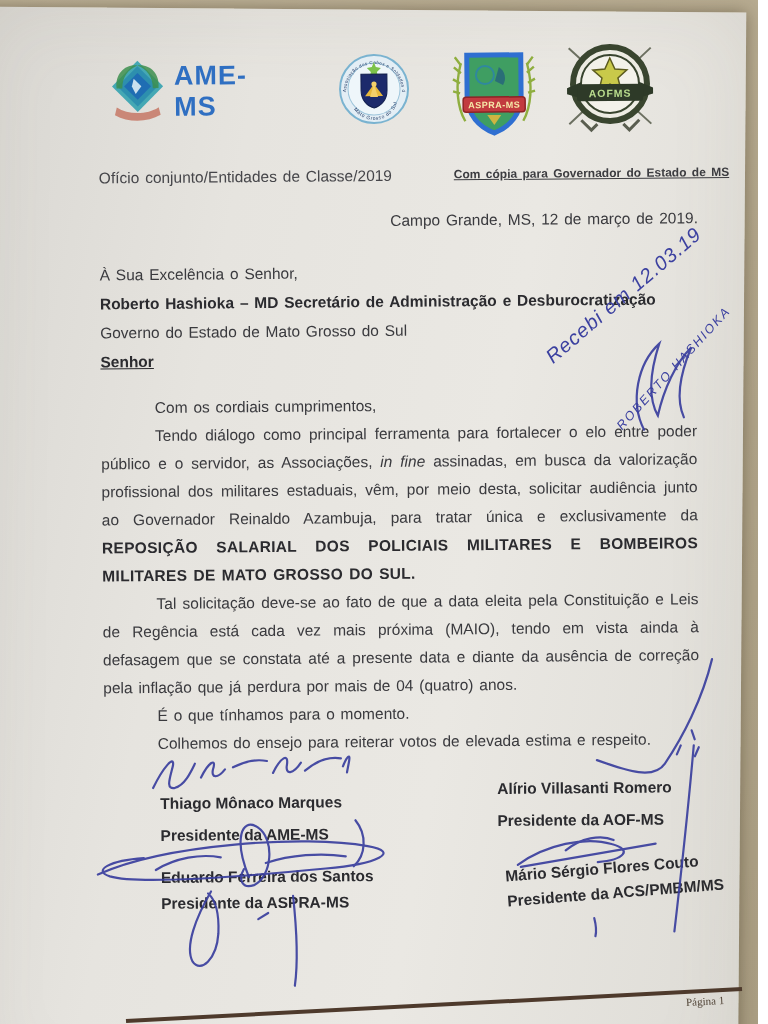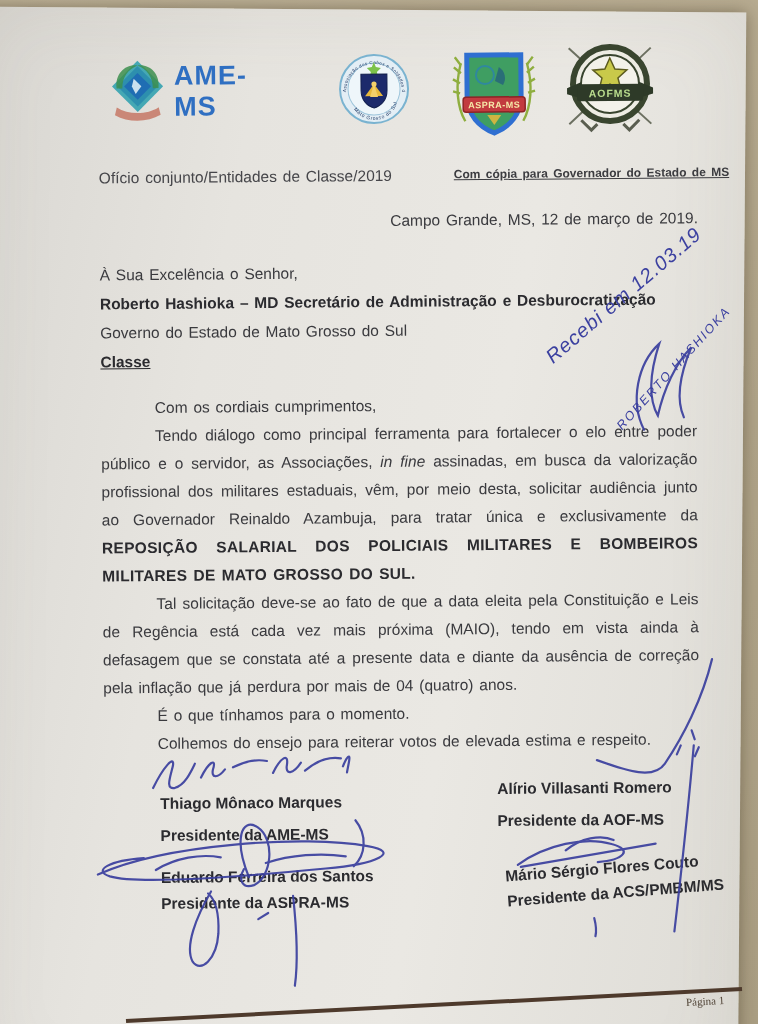--- a/index.html
+++ b/index.html
@@ -104,7 +104,7 @@
       <div>À Sua Excelência o Senhor,</div>
       <div class="bold">Roberto Hashioka – MD Secretário de Administração e Desburocratização</div>
       <div>Governo do Estado de Mato Grosso do Sul</div>
-      <div class="bold under" style="display:inline-block;">Classe</div>
+      <div class="bold under" style="display:inline-block;">Senhor</div>
     </div>
 
     <div class="abs hand" style="left:540px;top:352px;font-size:20px;letter-spacing:1px;transform:rotate(-40deg);transform-origin:left top;white-space:nowrap;">Recebi em 12.03.19</div>

